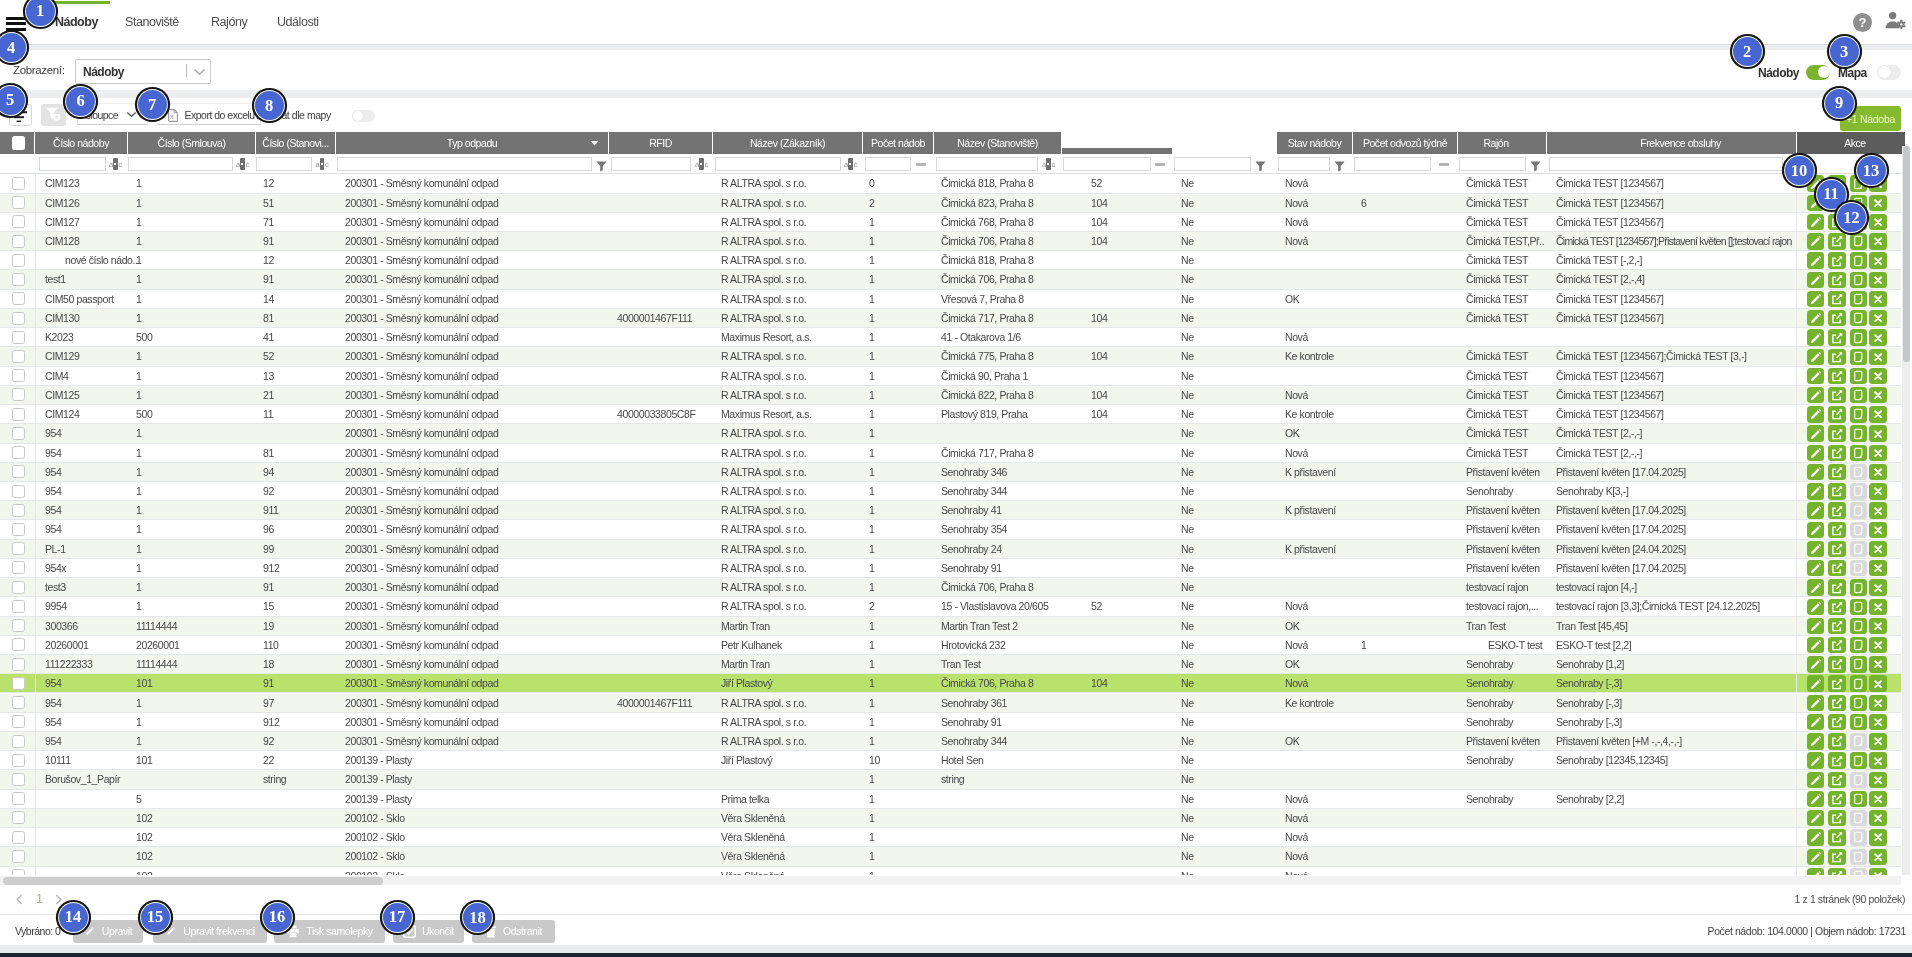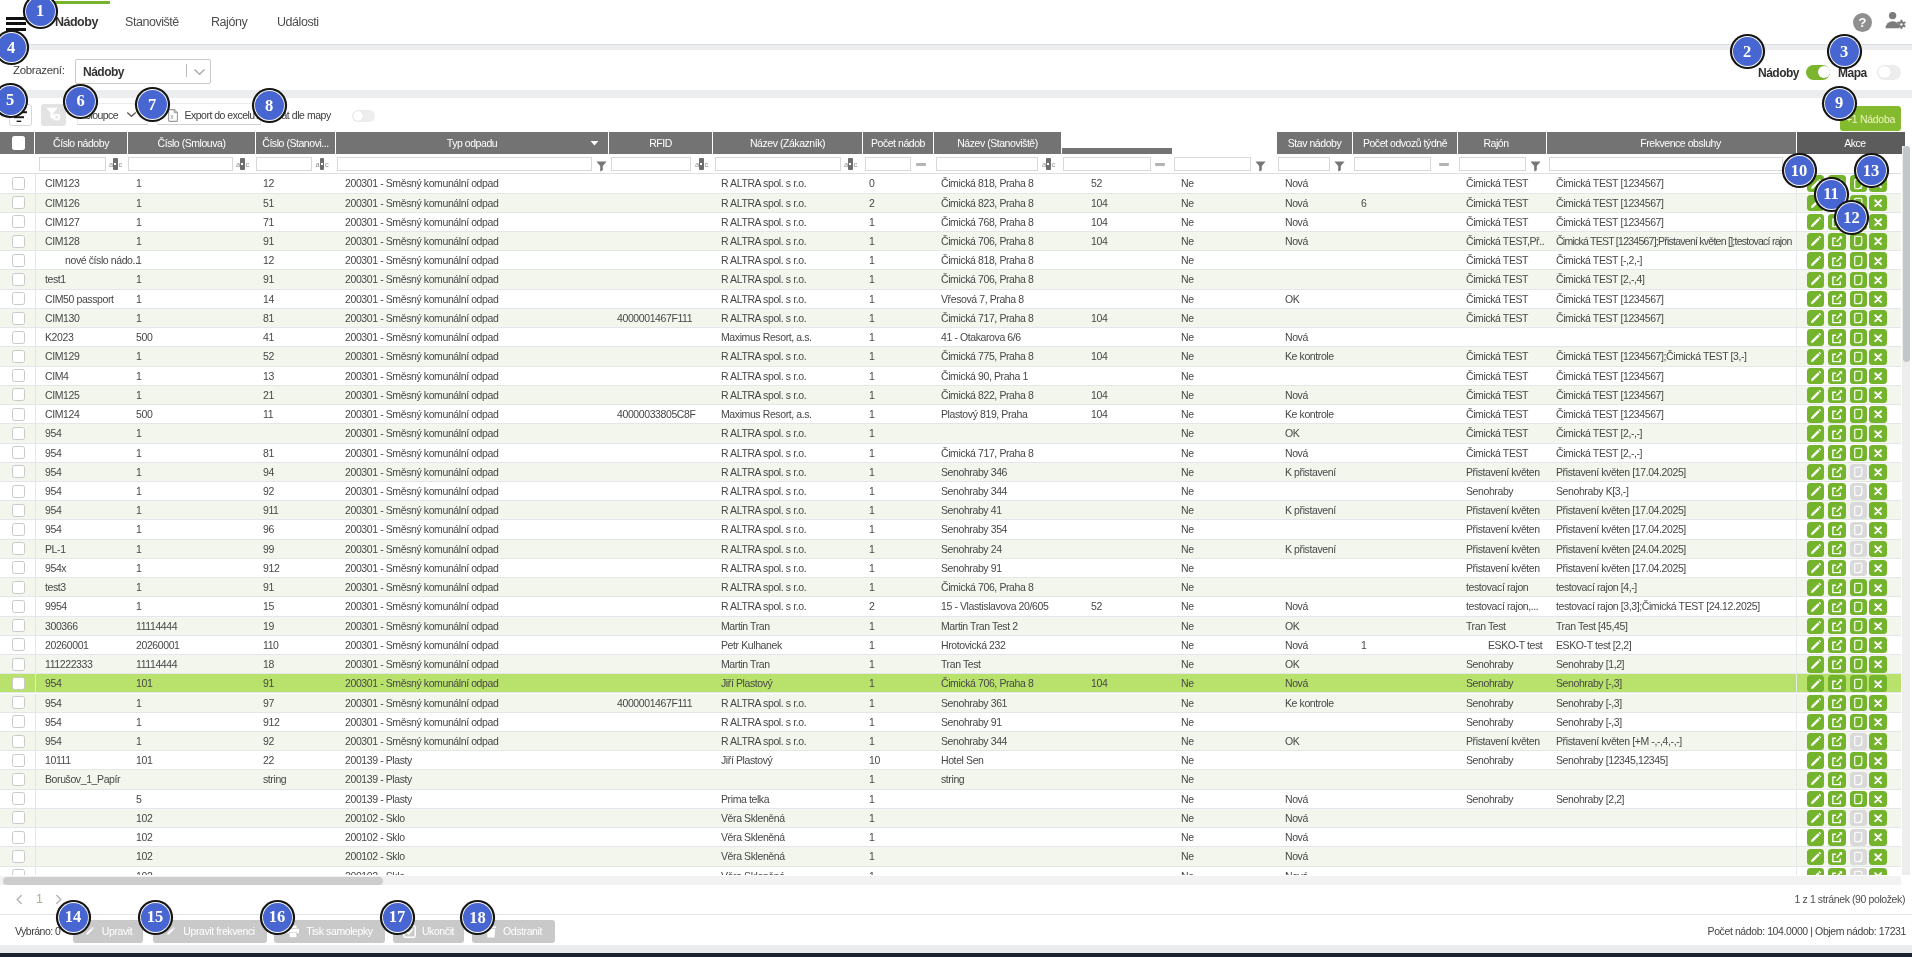--- a/index.html
+++ b/index.html
@@ -523,7 +523,7 @@
 <div class="cell" style="left:345px;width:260px;">200301 - Směsný komunální odpad</div>
 <div class="cell" style="left:721px;width:124px;">Maximus Resort, a.s.</div>
 <div class="cell" style="left:869px;width:60px;">1</div>
-<div class="cell" style="left:941px;width:118px;">41 - Otakarova 6/6</div>
+<div class="cell" style="left:941px;width:118px;">41 - Otakarova 1/6</div>
 <div class="cell" style="left:1181px;width:92px;">Ne</div>
 <div class="cell" style="left:1285px;width:74px;">Nová</div>
 <div class="ab" style="left:1807px;">

